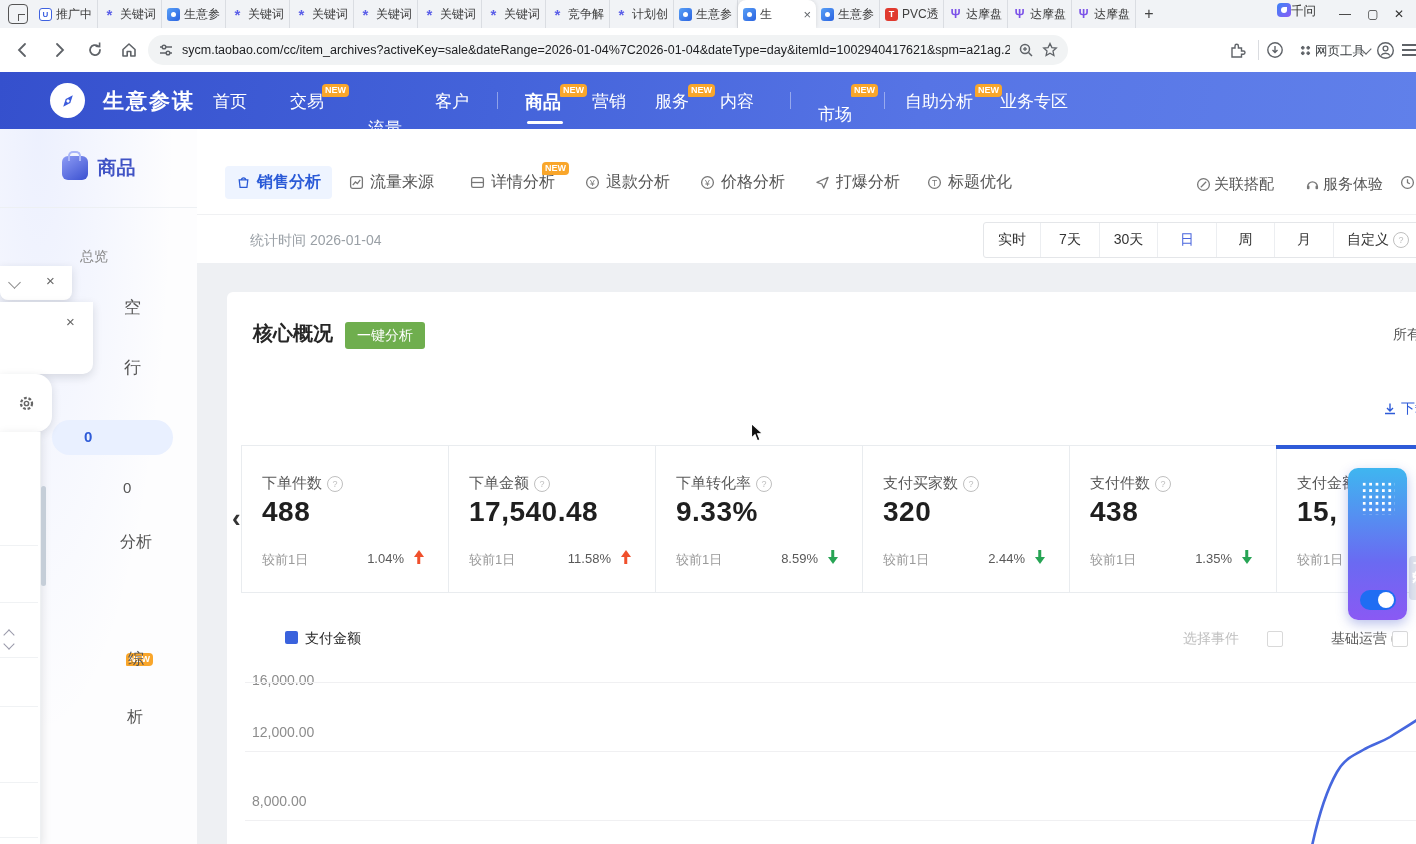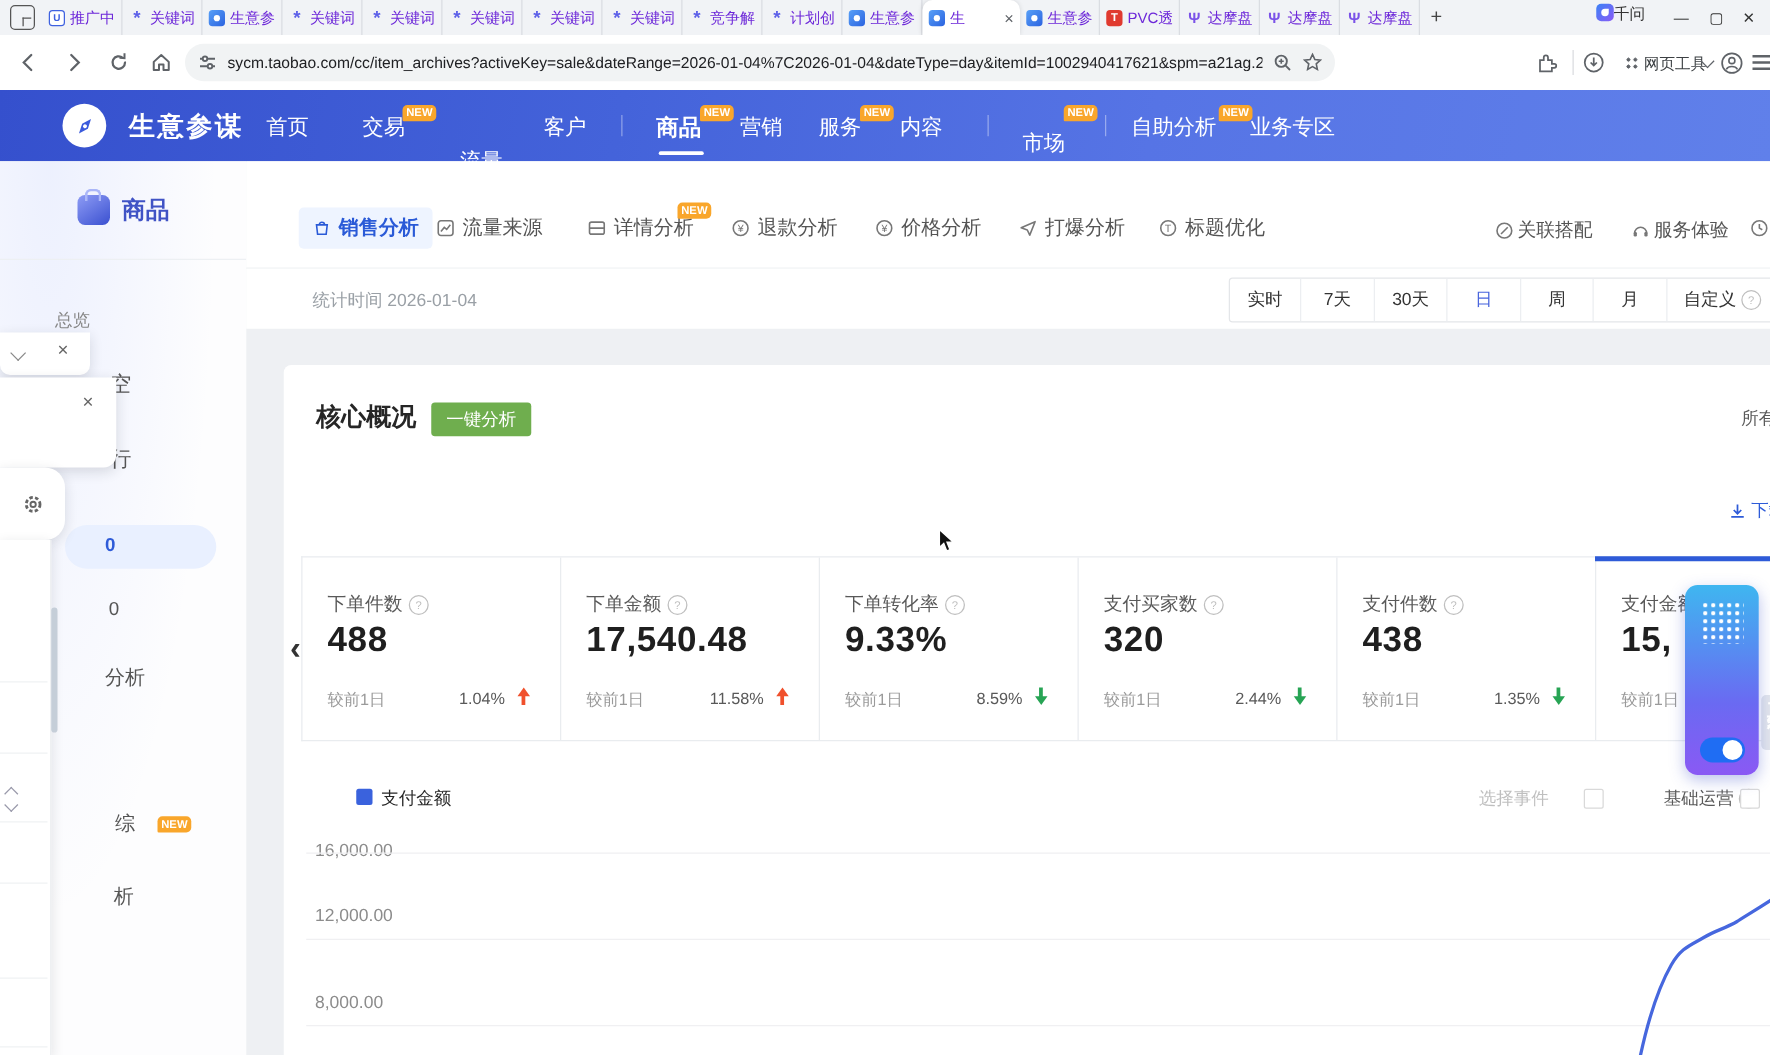--- a/index.html
+++ b/index.html
@@ -11,7 +11,7 @@
   .tabsearch::after{content:"";position:absolute;right:2px;bottom:2px;width:6px;height:6px;border-left:1.5px solid #555;border-top:1.5px solid #555;}
   .tab{display:flex;align-items:center;gap:4px;width:64px;height:28px;padding:0 5px;box-sizing:border-box;
     border-right:1px solid #dadde2;cursor:pointer;overflow:hidden;flex:none;}
-  .tab .tlabel{font-size:12px;color:#6d28d9;white-space:nowrap;overflow:hidden;}
+  .tab .tlabel{font-size:12px;color:#404040;white-space:nowrap;overflow:hidden;}
   .tab.active{width:78px;background:#ffffff;border-radius:8px 8px 0 0;border-right:none;box-shadow:0 0 4px rgba(0,0,0,.12);}
   .tclose{margin-left:auto;font-size:13px;color:#5f6368;line-height:1;}
   .ticon{flex:none;width:13px;height:13px;display:inline-flex;align-items:center;justify-content:center;font-size:10px;font-weight:bold;border-radius:3px;}

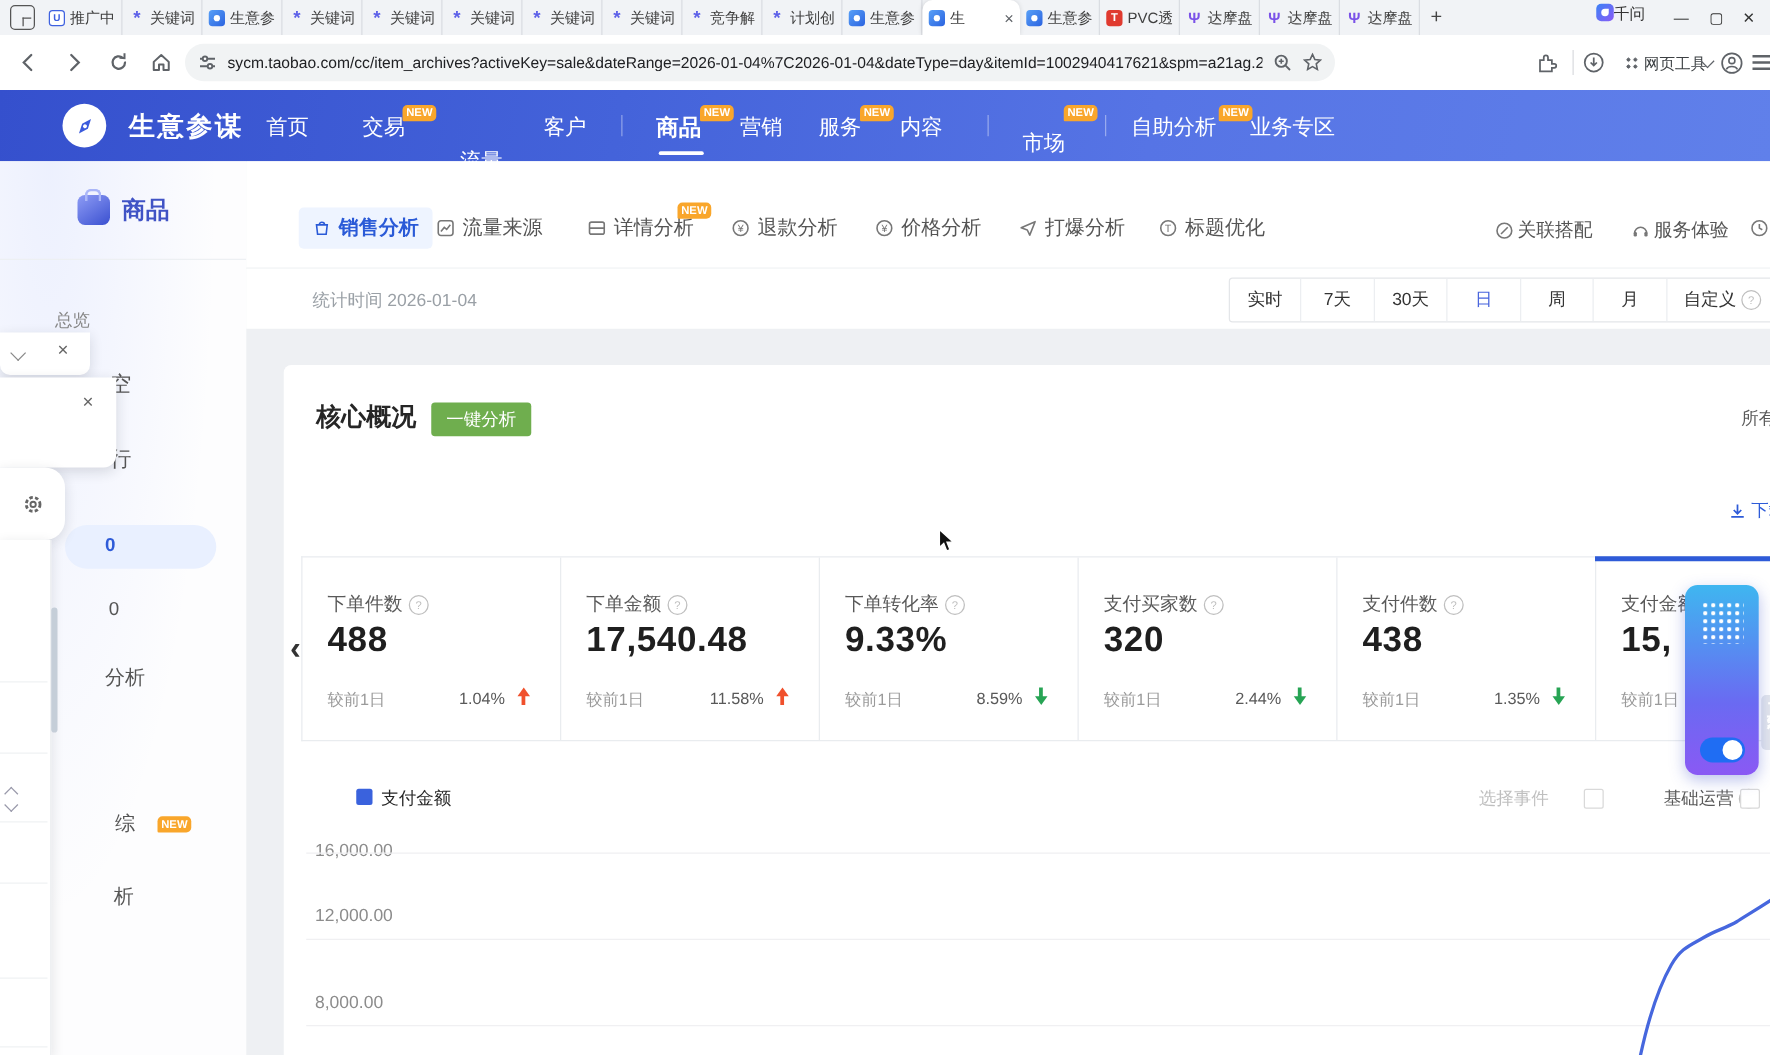--- a/index.html
+++ b/index.html
@@ -365,7 +365,7 @@
   </div>
 
   <div id="subnavrow">
-    <div class="stab active" style="left:42px;">
+    <div class="stab active" style="left:28px;">
       <svg width="15" height="15" viewBox="0 0 14 14">
           <path d="M3,4.6 h8 l-0.8,7 h-6.4 Z" fill="none" stroke="#2a5ad7" stroke-width="1.2"></path>
           <path d="M5,4.6 a2,2 0 0 1 4,0" fill="none" stroke="#2a5ad7" stroke-width="1.2"></path>

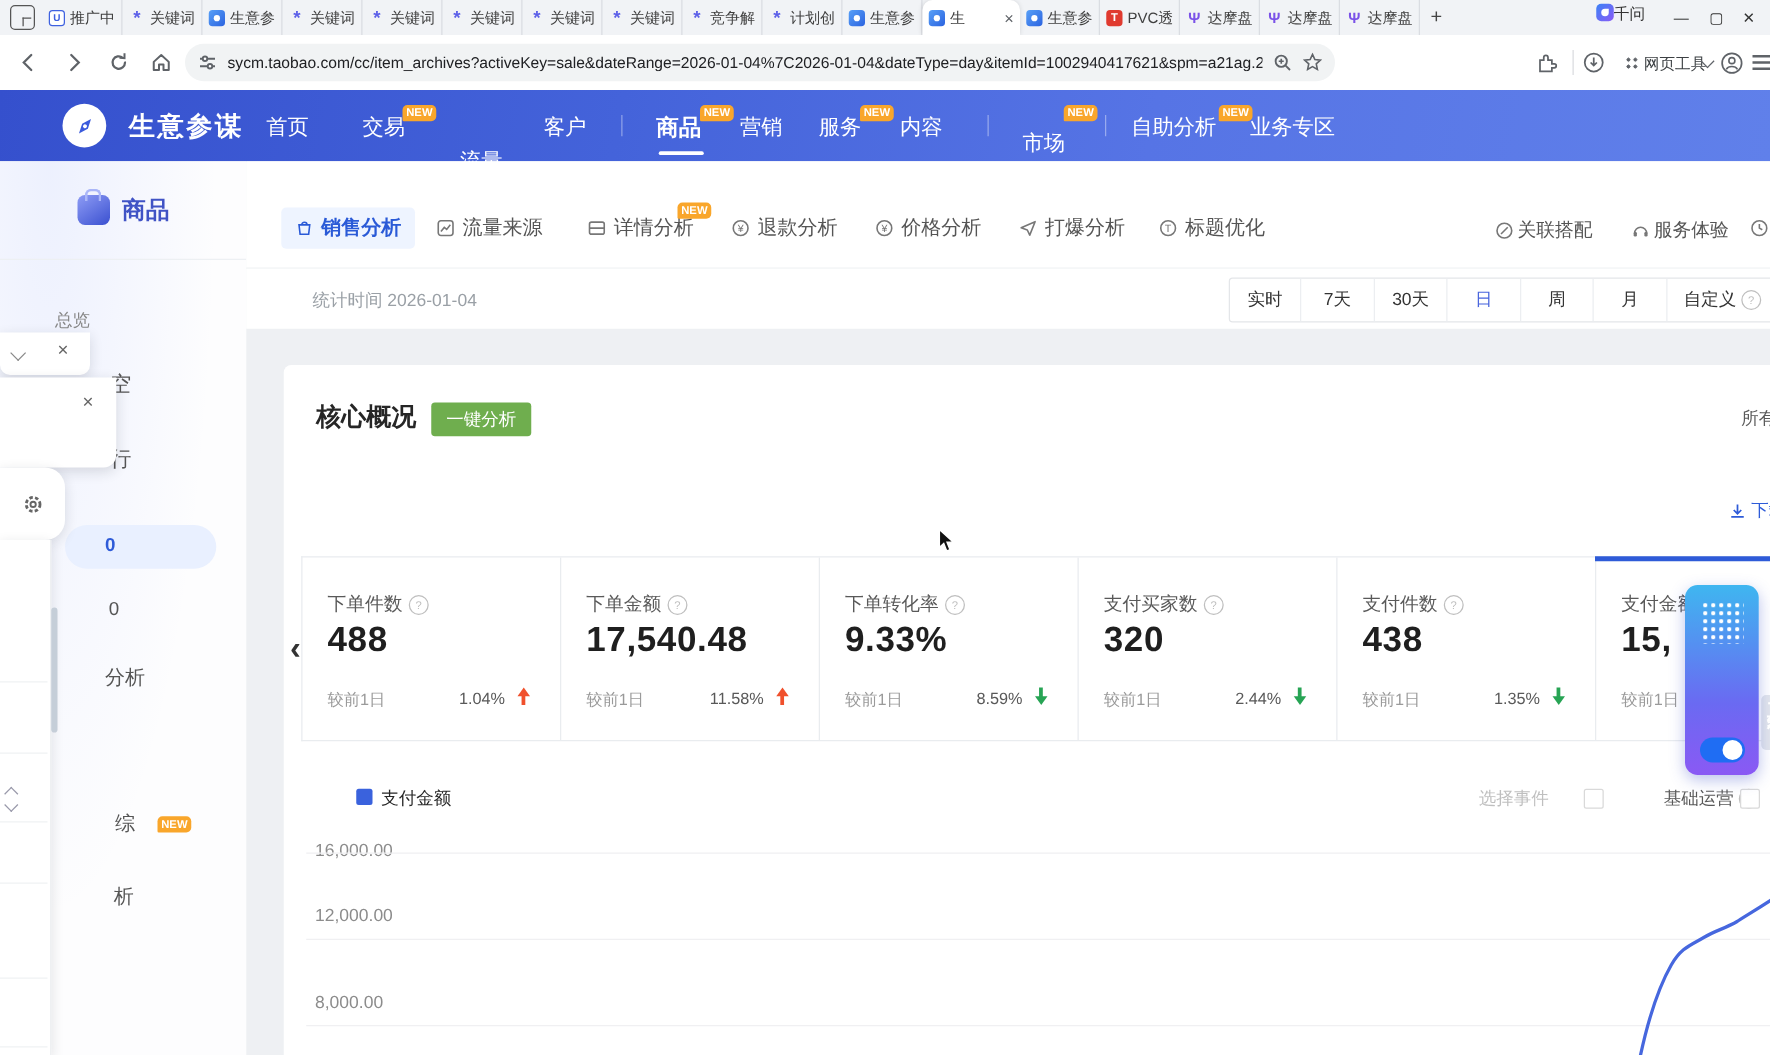--- a/index.html
+++ b/index.html
@@ -55,7 +55,7 @@
   .bagicon{width:26px;height:24px;border-radius:6px;background:linear-gradient(145deg,#8e9cf5,#3a50d0);position:relative;}
   .bagicon::before{content:"";position:absolute;left:6px;top:-5px;width:9px;height:8px;border:2.5px solid #aab6f8;border-bottom:none;border-radius:5px 5px 0 0;}
   #sbtitle{font-size:19px;font-weight:700;color:#4053c5;}
-  .sbfrag{position:absolute;color:#555;}
+  .sbfrag{position:absolute;color:#555;margin-left:36px;}
   #sbpill{position:absolute;left:52px;top:291px;width:121px;height:35px;background:#e9f0ff;border-radius:18px 18px 18px 18px;}
   #sbpill span{position:absolute;left:32px;top:8px;color:#2e5bd8;font-weight:700;font-size:15px;}
   

